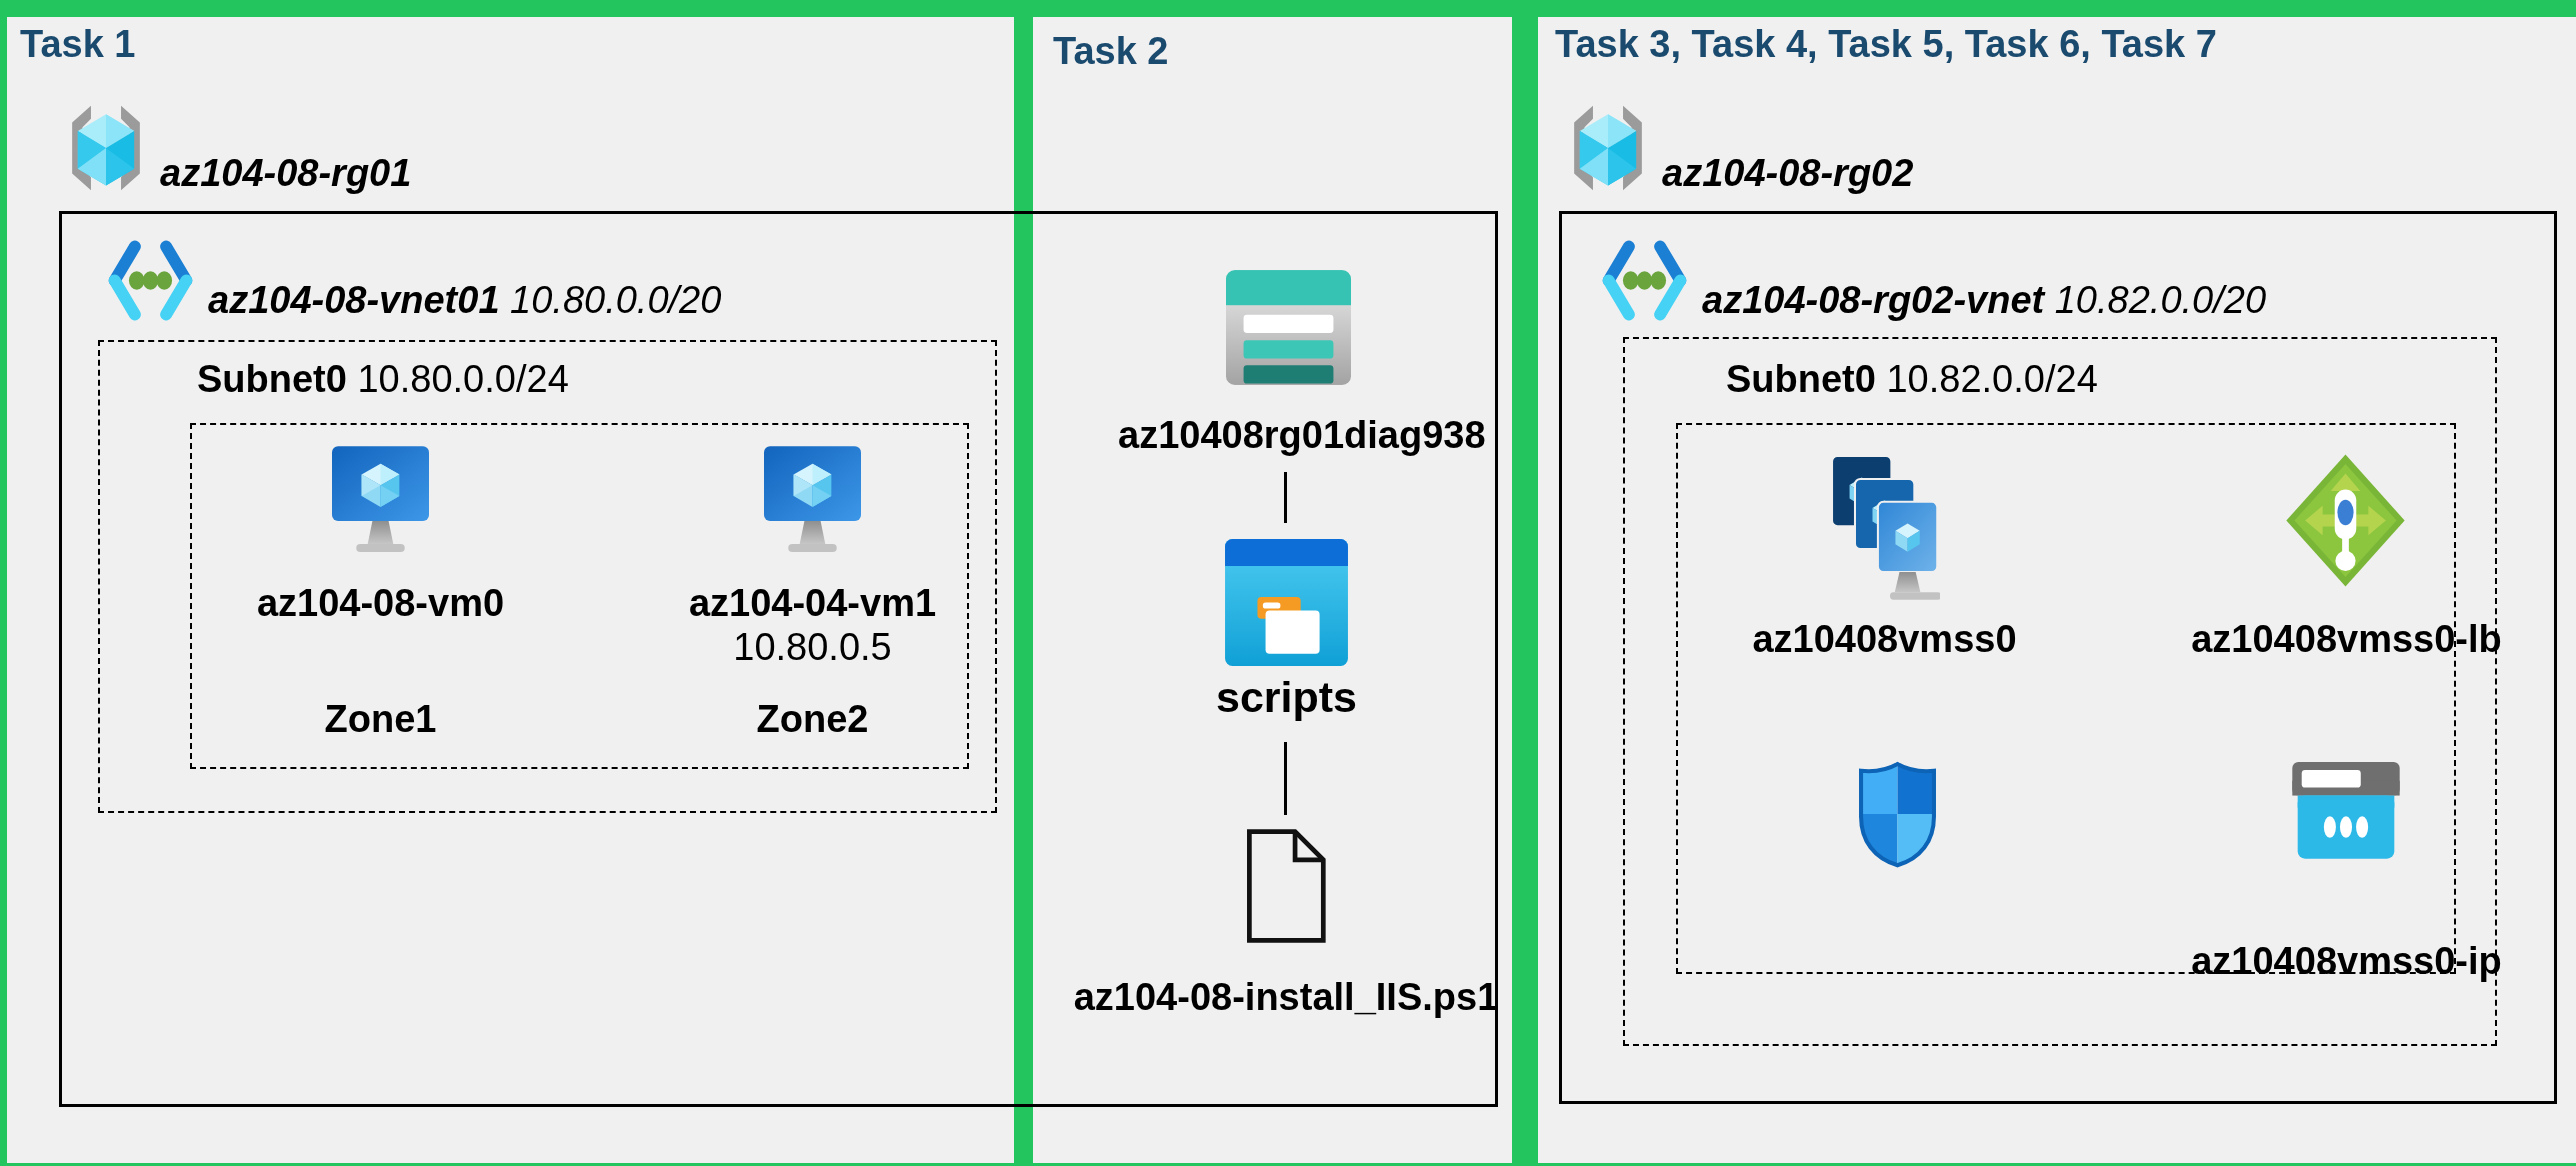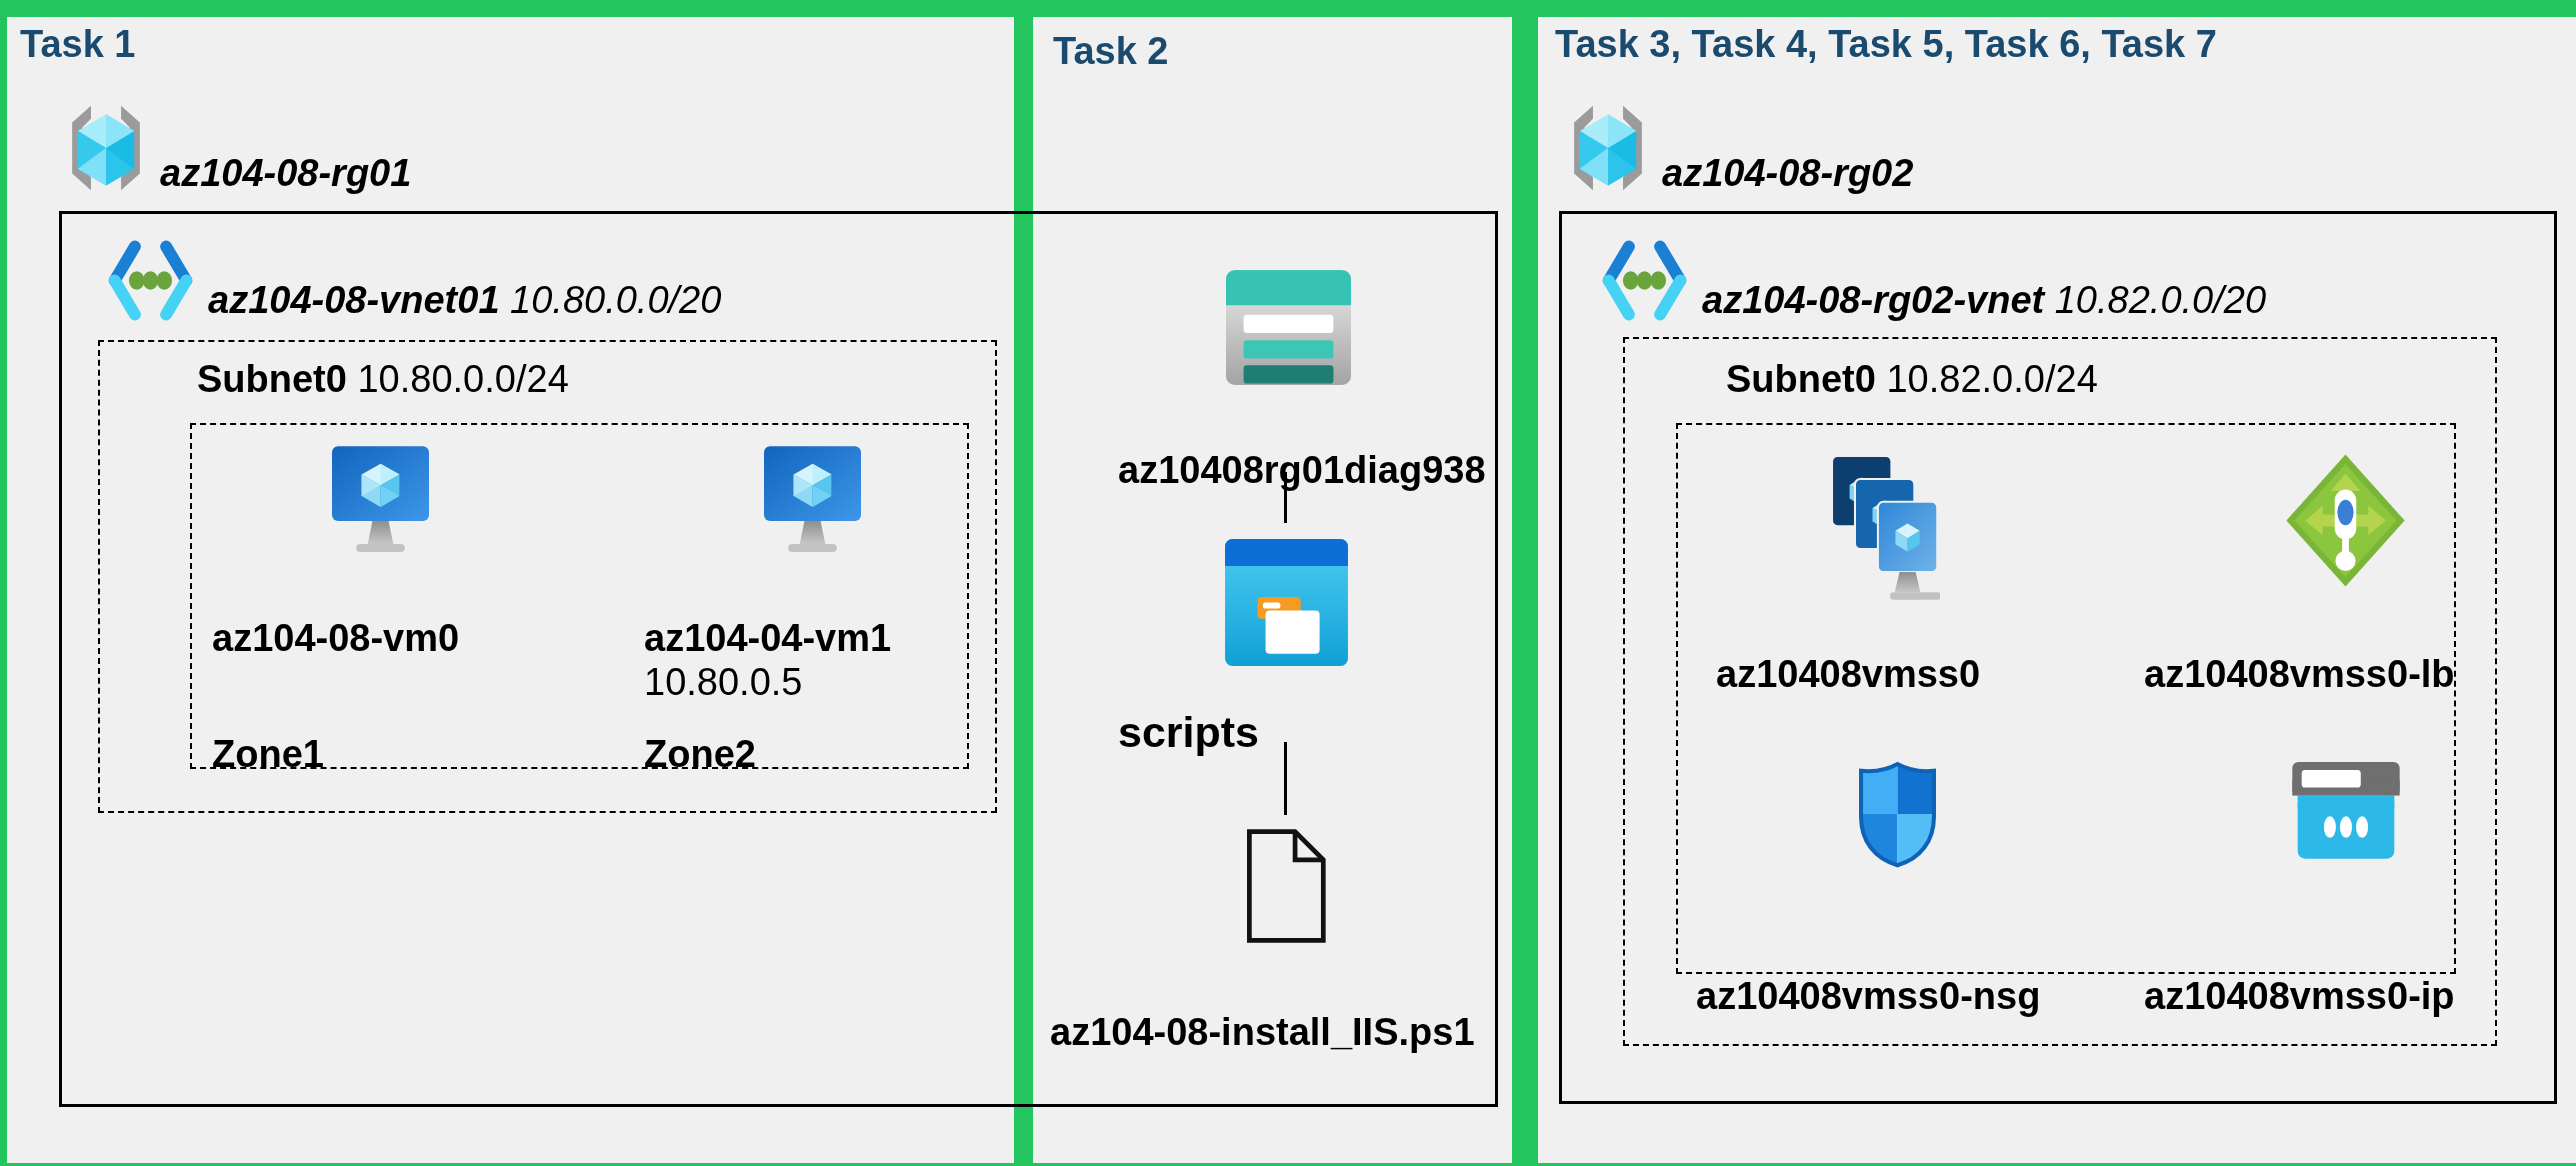--- a/index.html
+++ b/index.html
@@ -12,7 +12,7 @@
   .res-label .cidr{font-weight:normal;}
   .solid-box{position:absolute;border:3.4px solid #000;}
   .dashed-box{position:absolute;border:2.7px dashed #000;}
-  .center-label{position:absolute;text-align:left;font-size:38px;font-weight:bold;line-height:47px;white-space:nowrap;margin-top:35px;}
+  .center-label{position:absolute;text-align:center;font-size:38px;font-weight:bold;line-height:47px;white-space:nowrap;}
   .center-label.normal{font-weight:normal;}
   .center-label.big{font-size:43px;}
   .sub-label{position:absolute;font-size:38px;white-space:nowrap;}

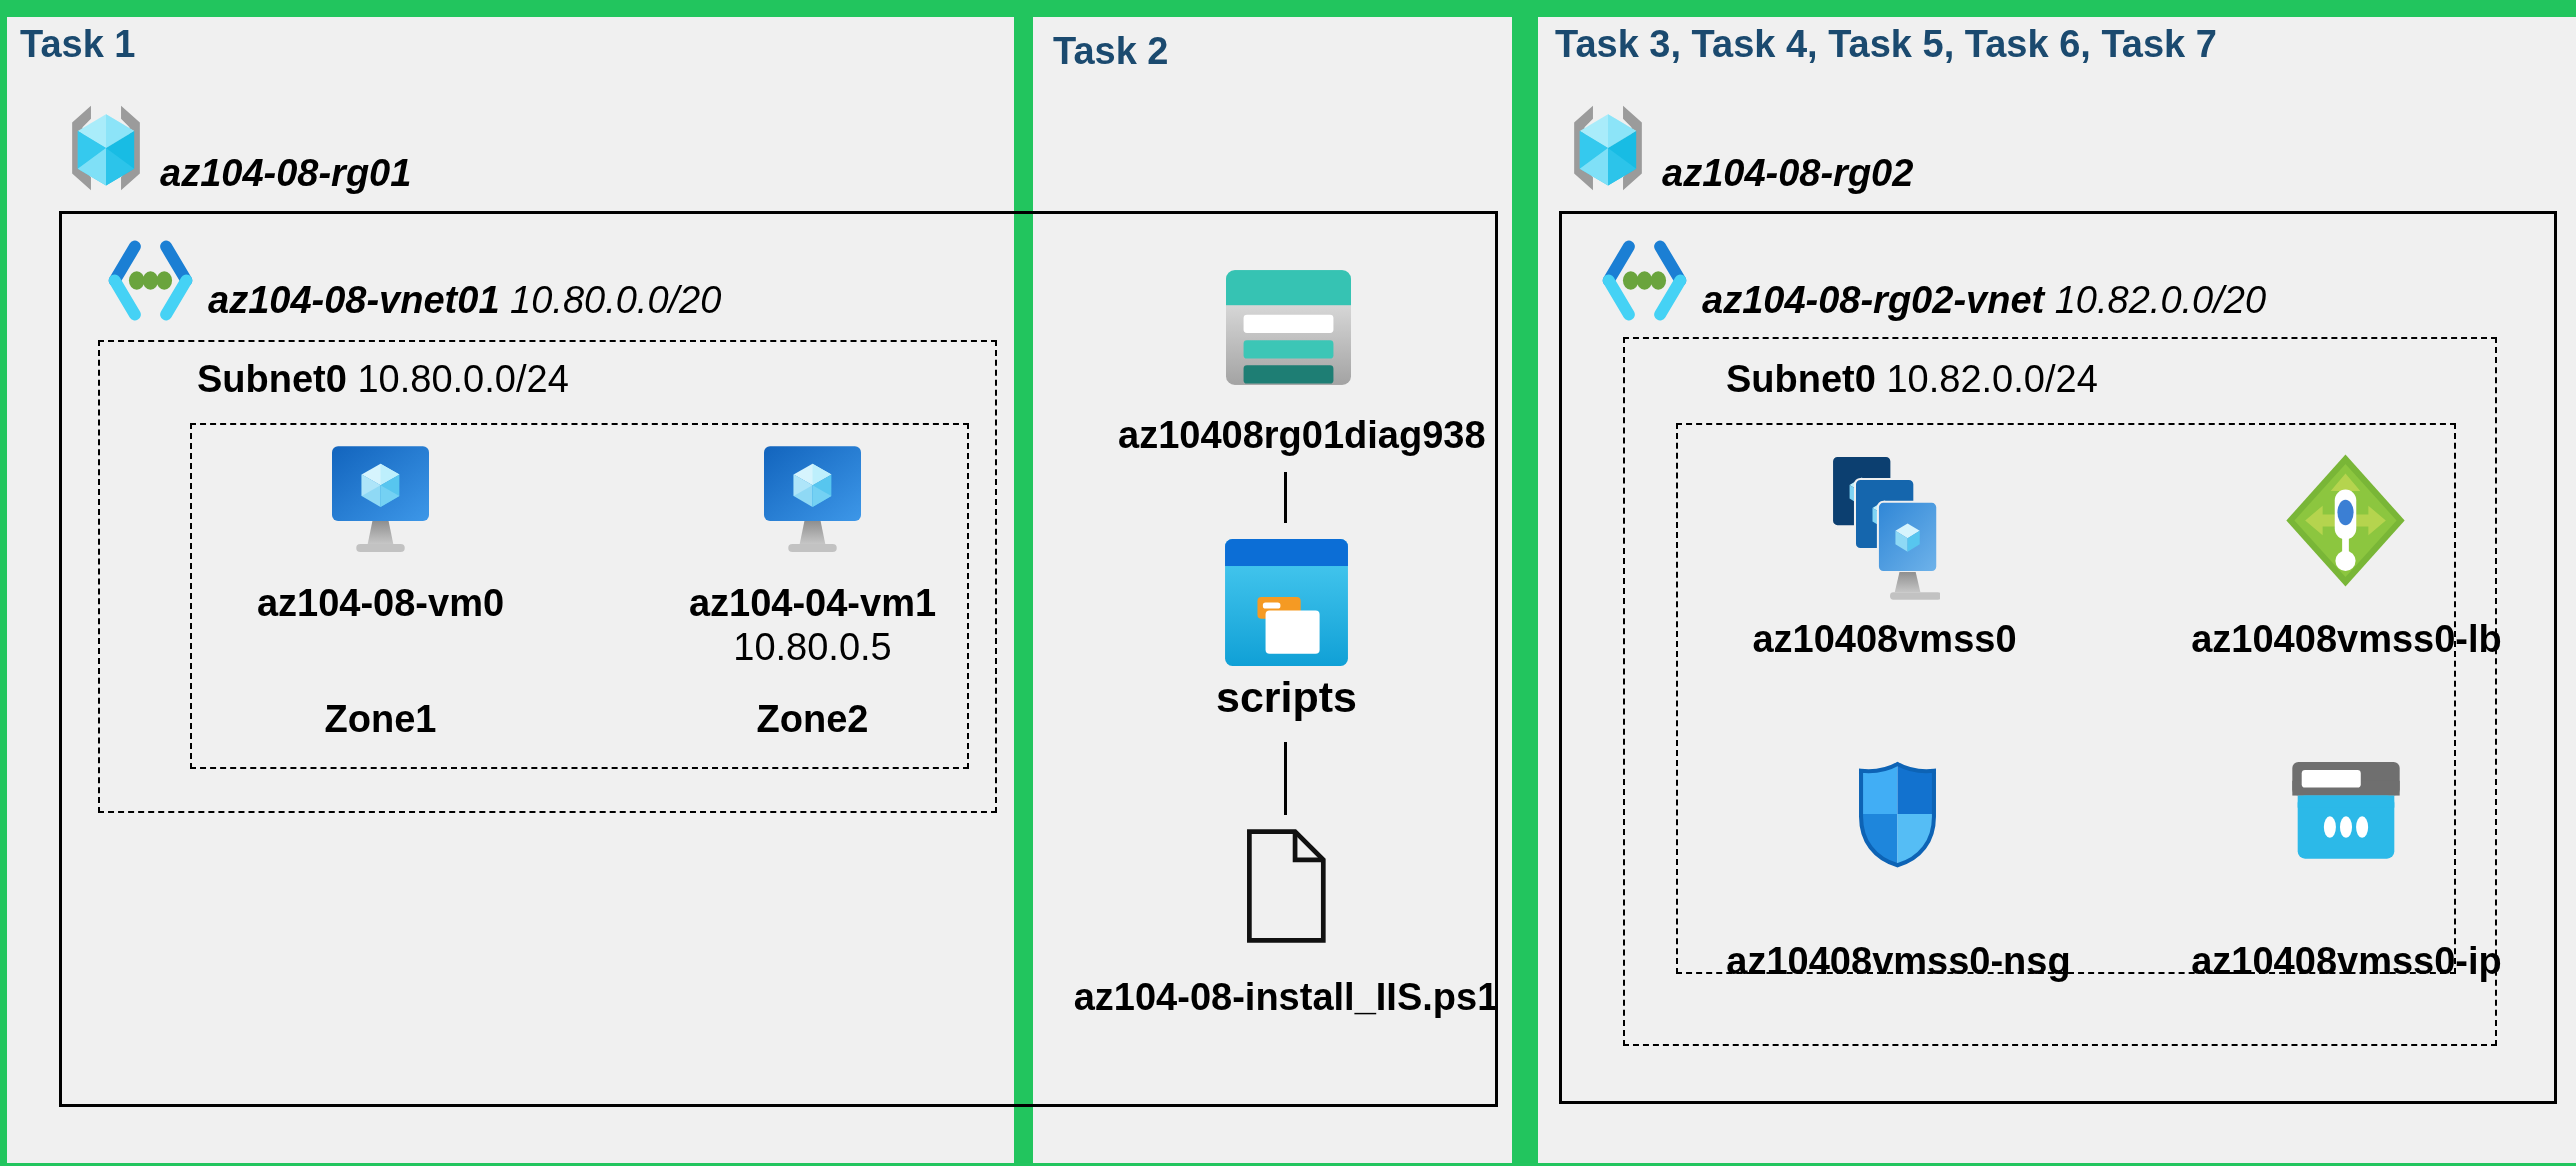--- a/index.html
+++ b/index.html
@@ -285,7 +285,6 @@
     </svg>
   </div>
 
-  <div class="center-label" style="left:1696px;top:938px;width:405px;">az10408vmss0-nsg</div>
   <div class="center-label" style="left:2144px;top:938px;width:405px;">az10408vmss0-ip</div>
 
 </div>

